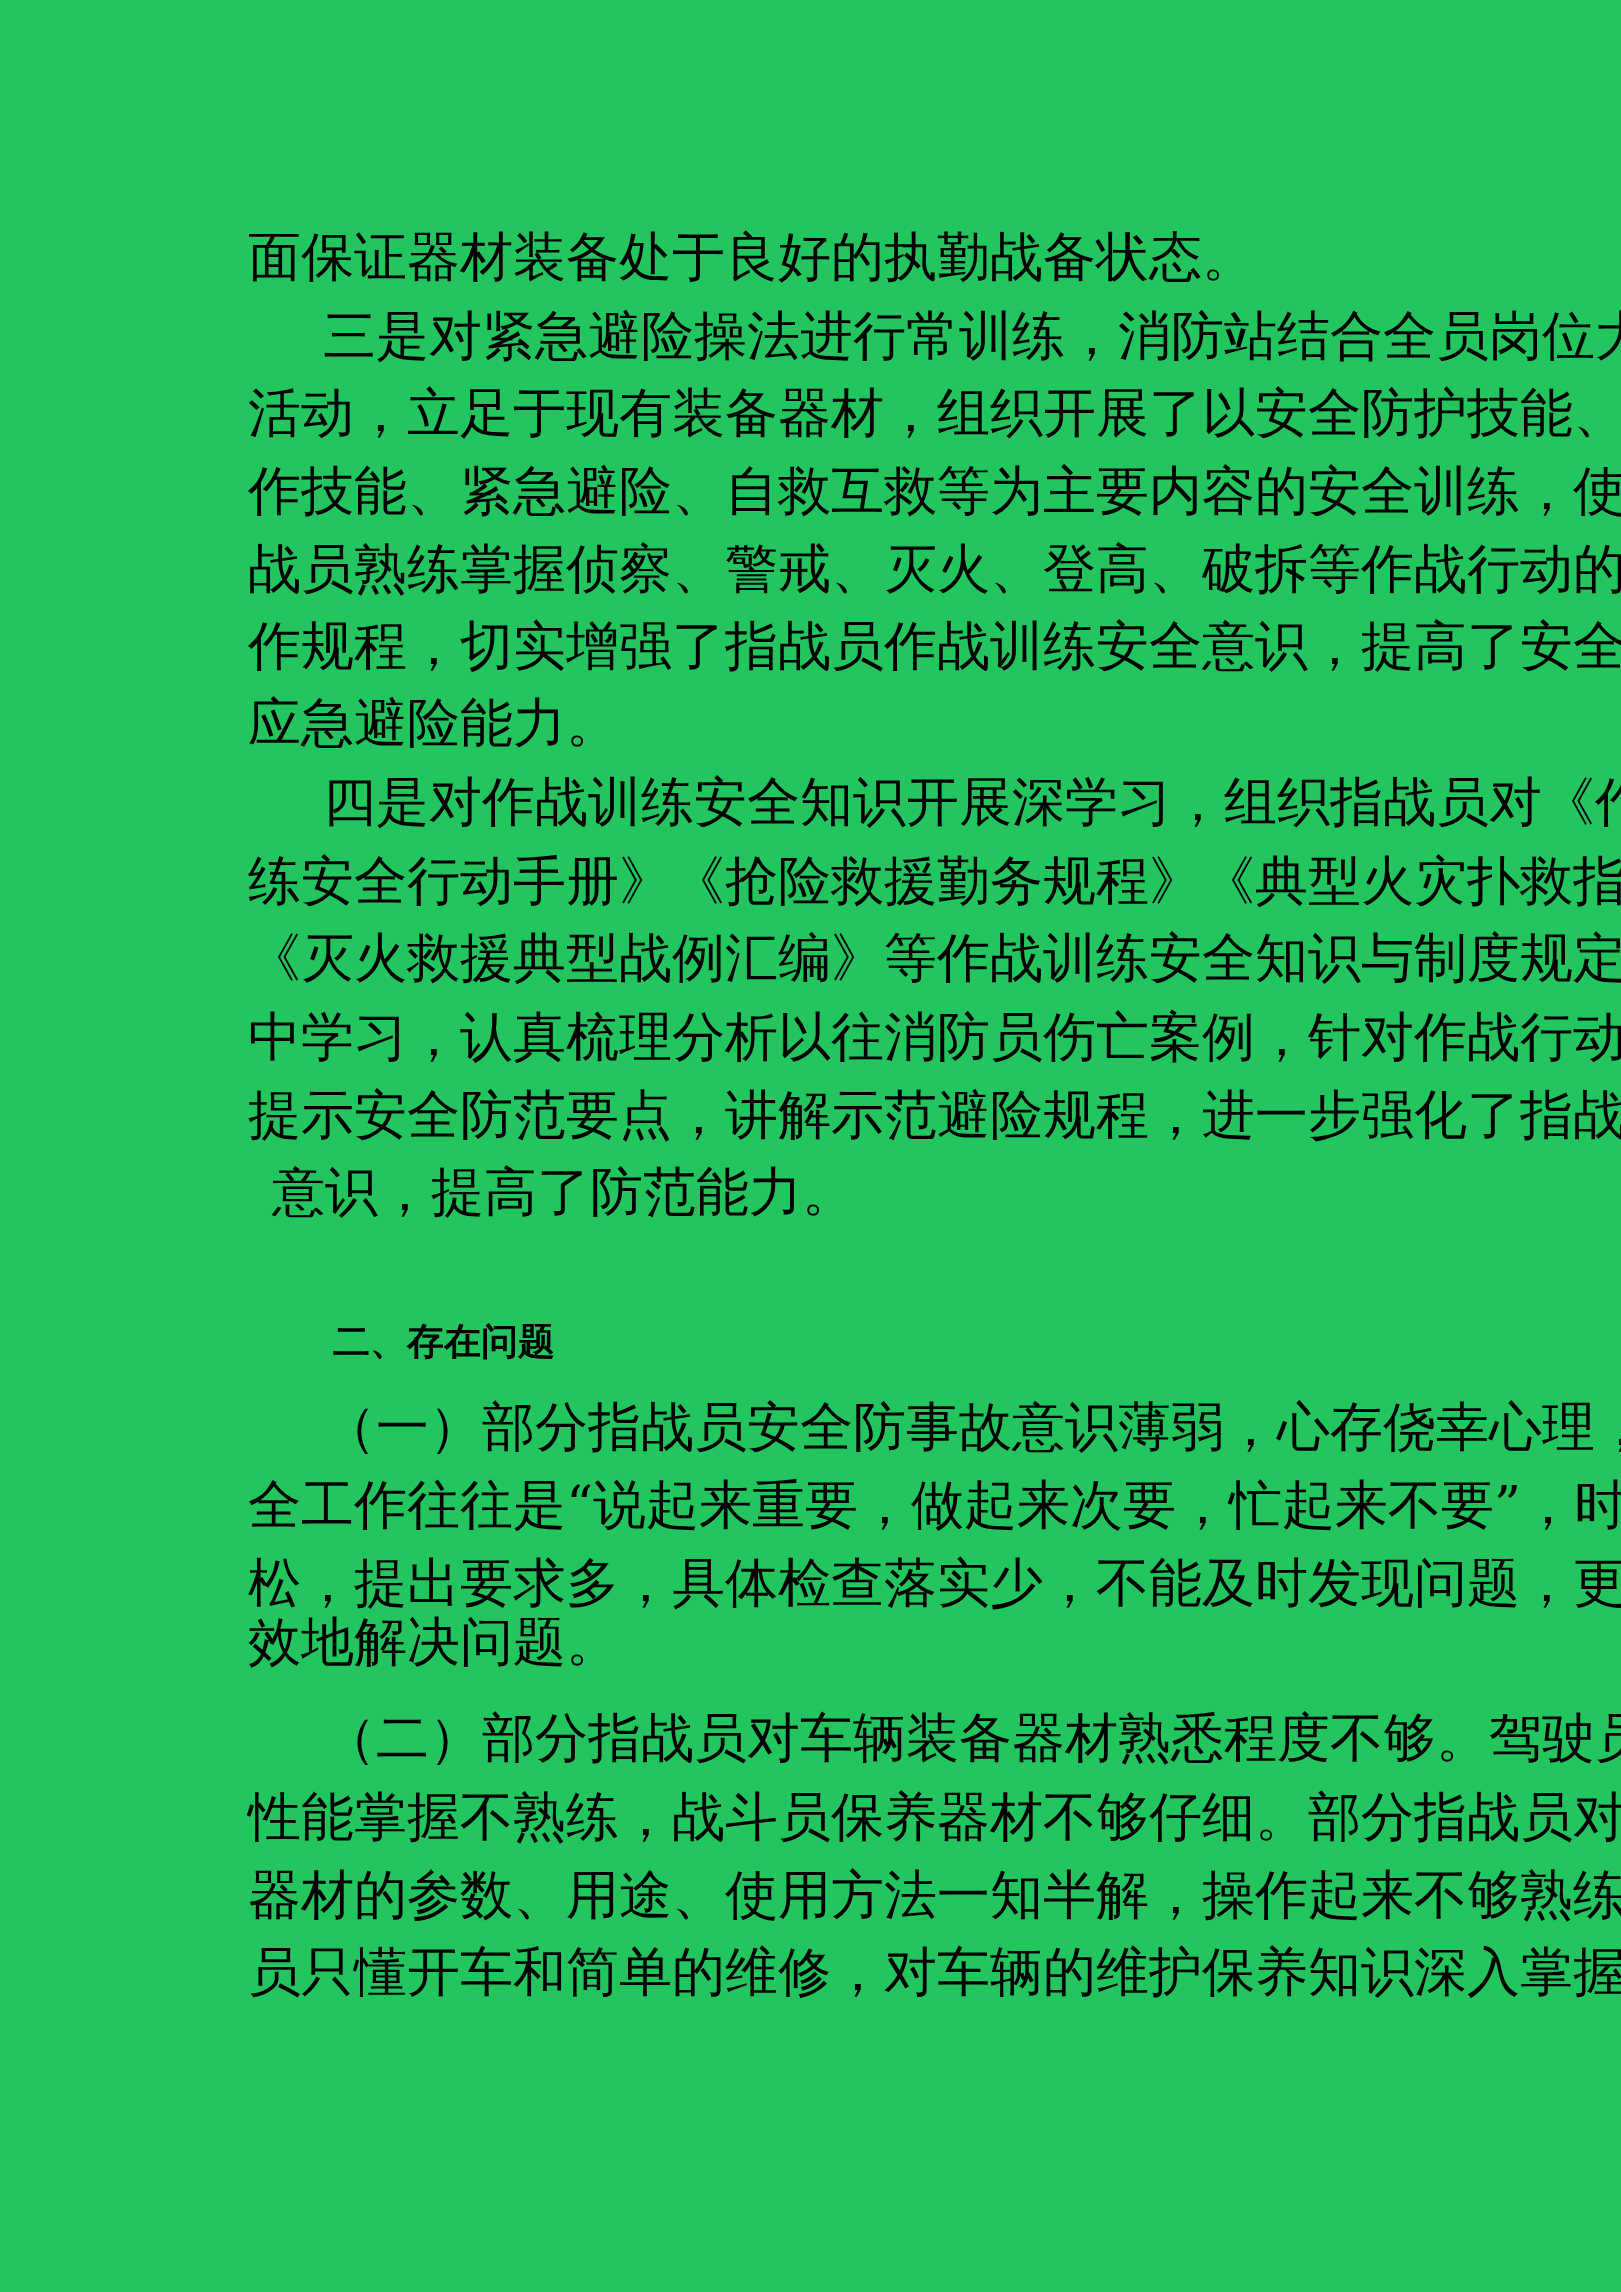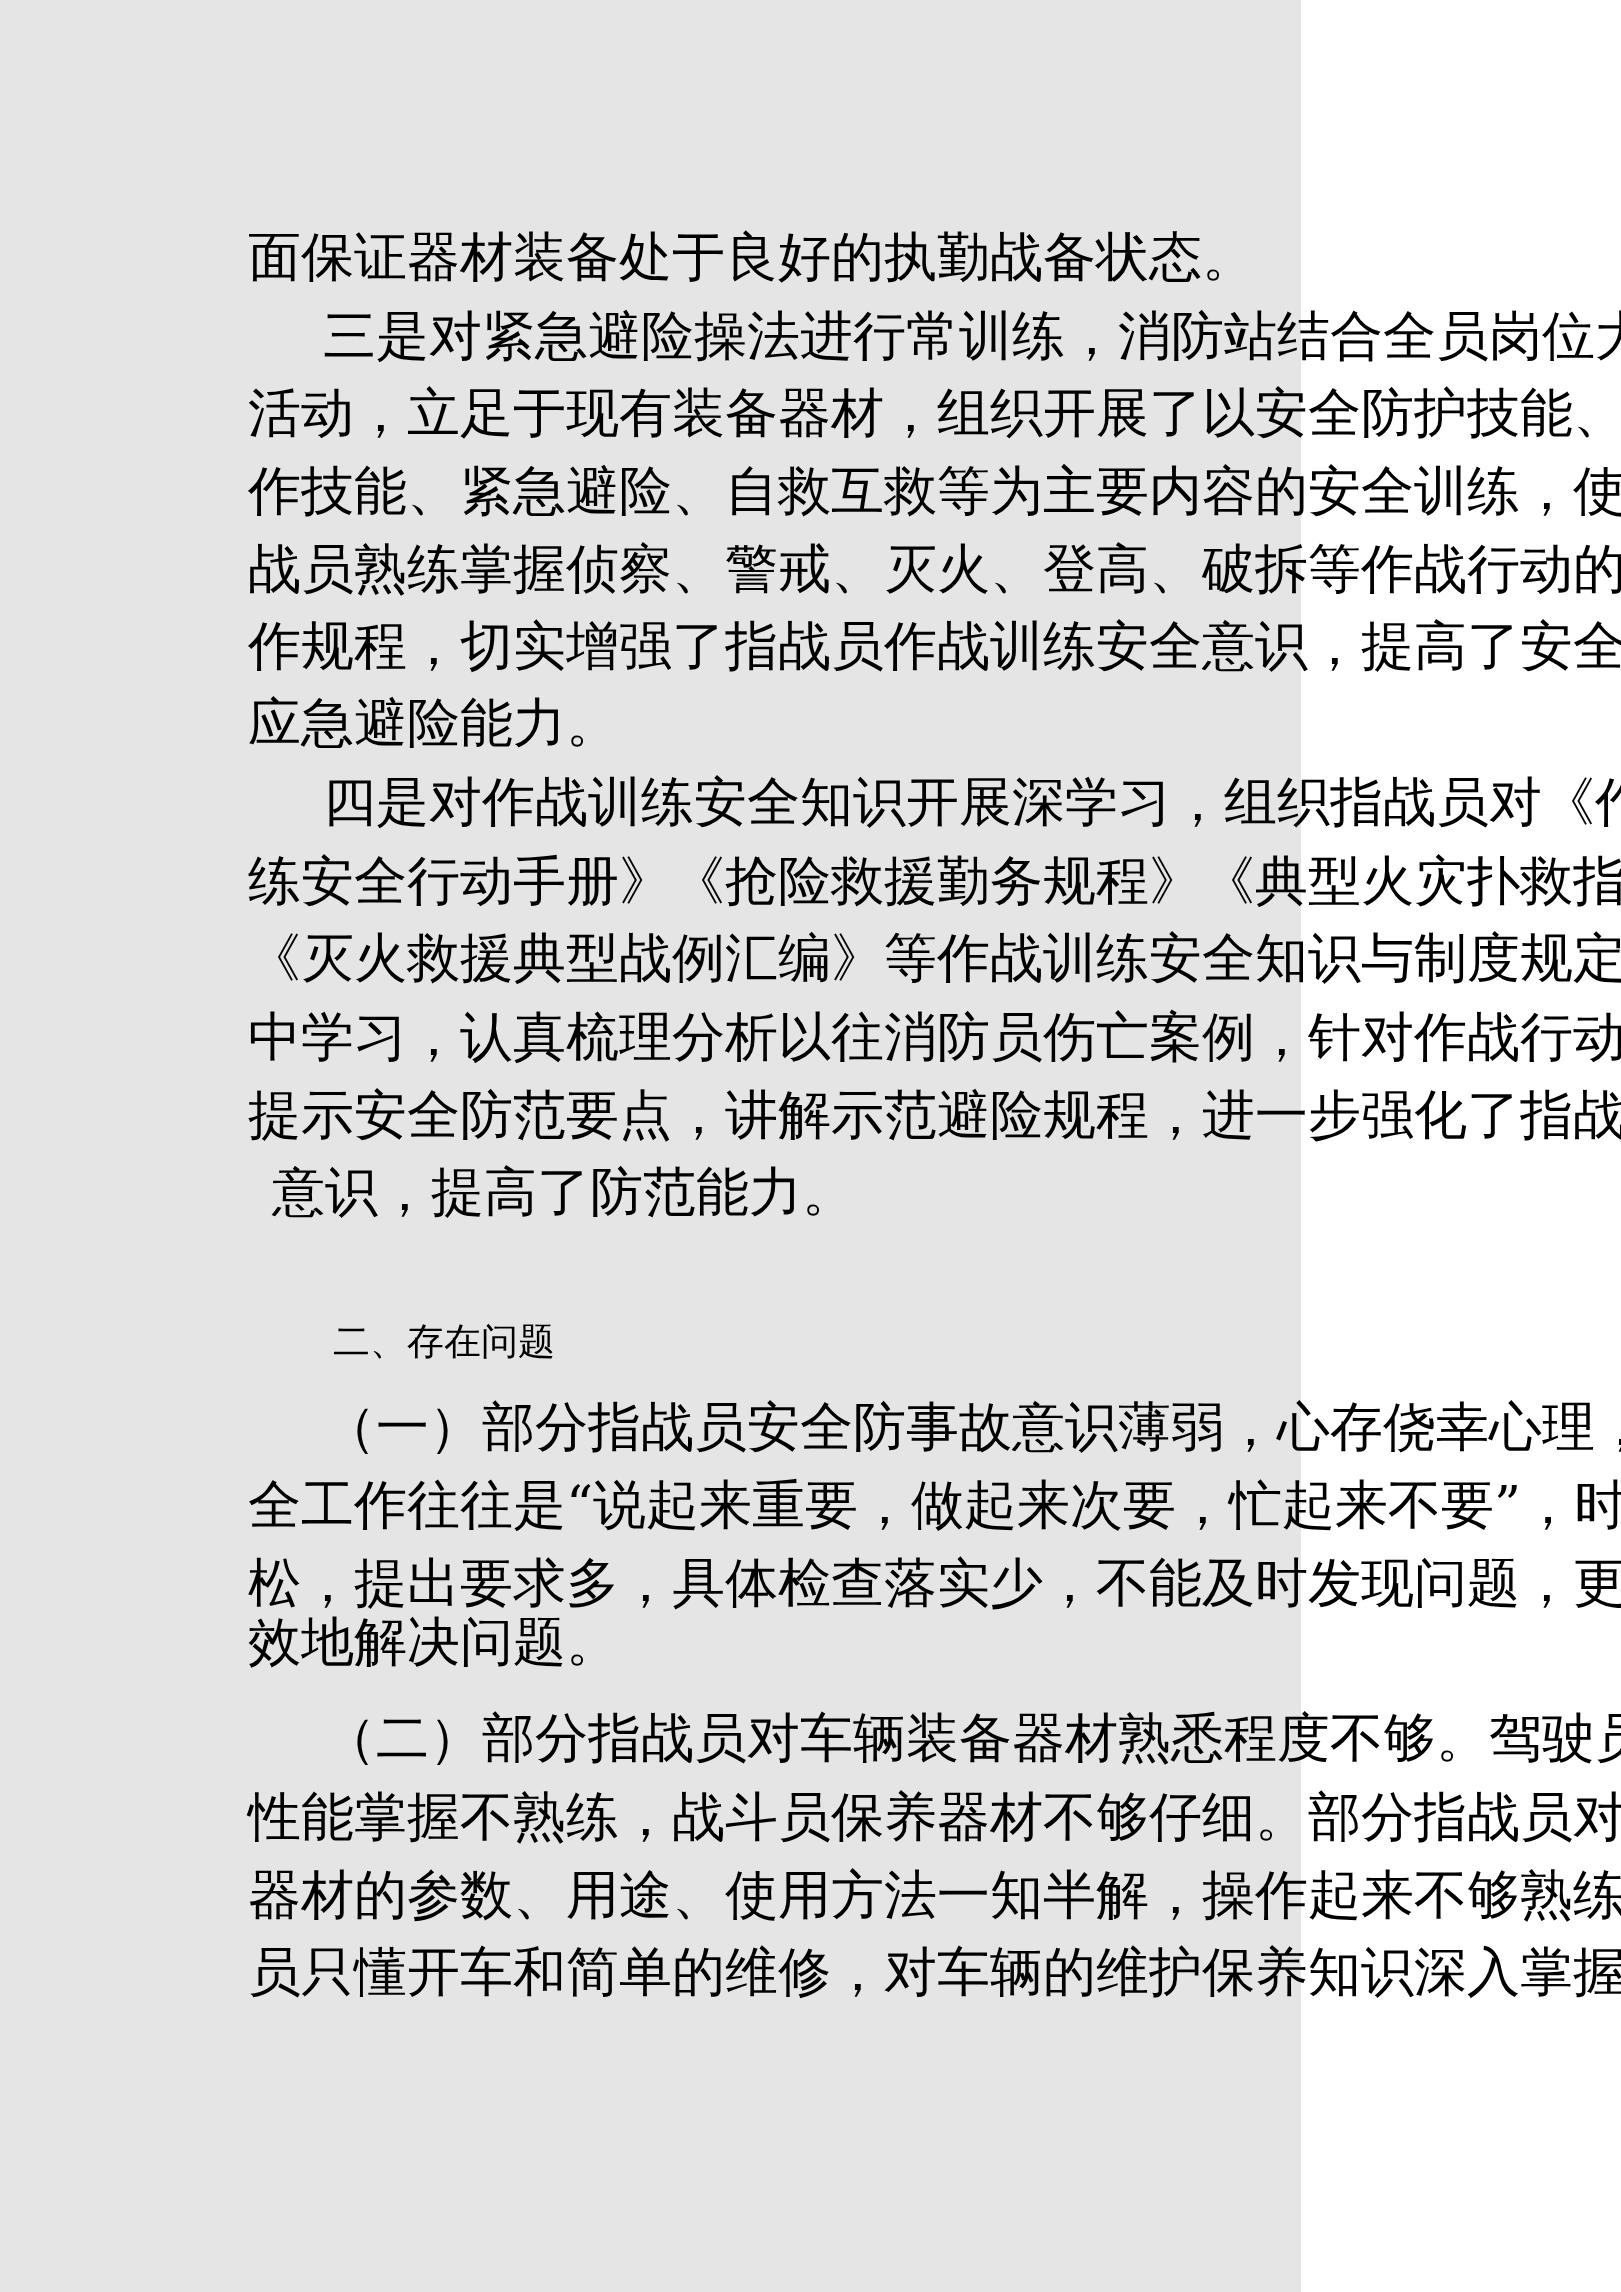--- a/index.html
+++ b/index.html
@@ -17,9 +17,9 @@
       position: absolute;
       left: 0;
       top: 0;
-      width: 1301px;
+      width: 1621px;
       height: 2293px;
-      background: #e5e5e5;
+      background: #22c55e;
     }
     .line {
       position: absolute;

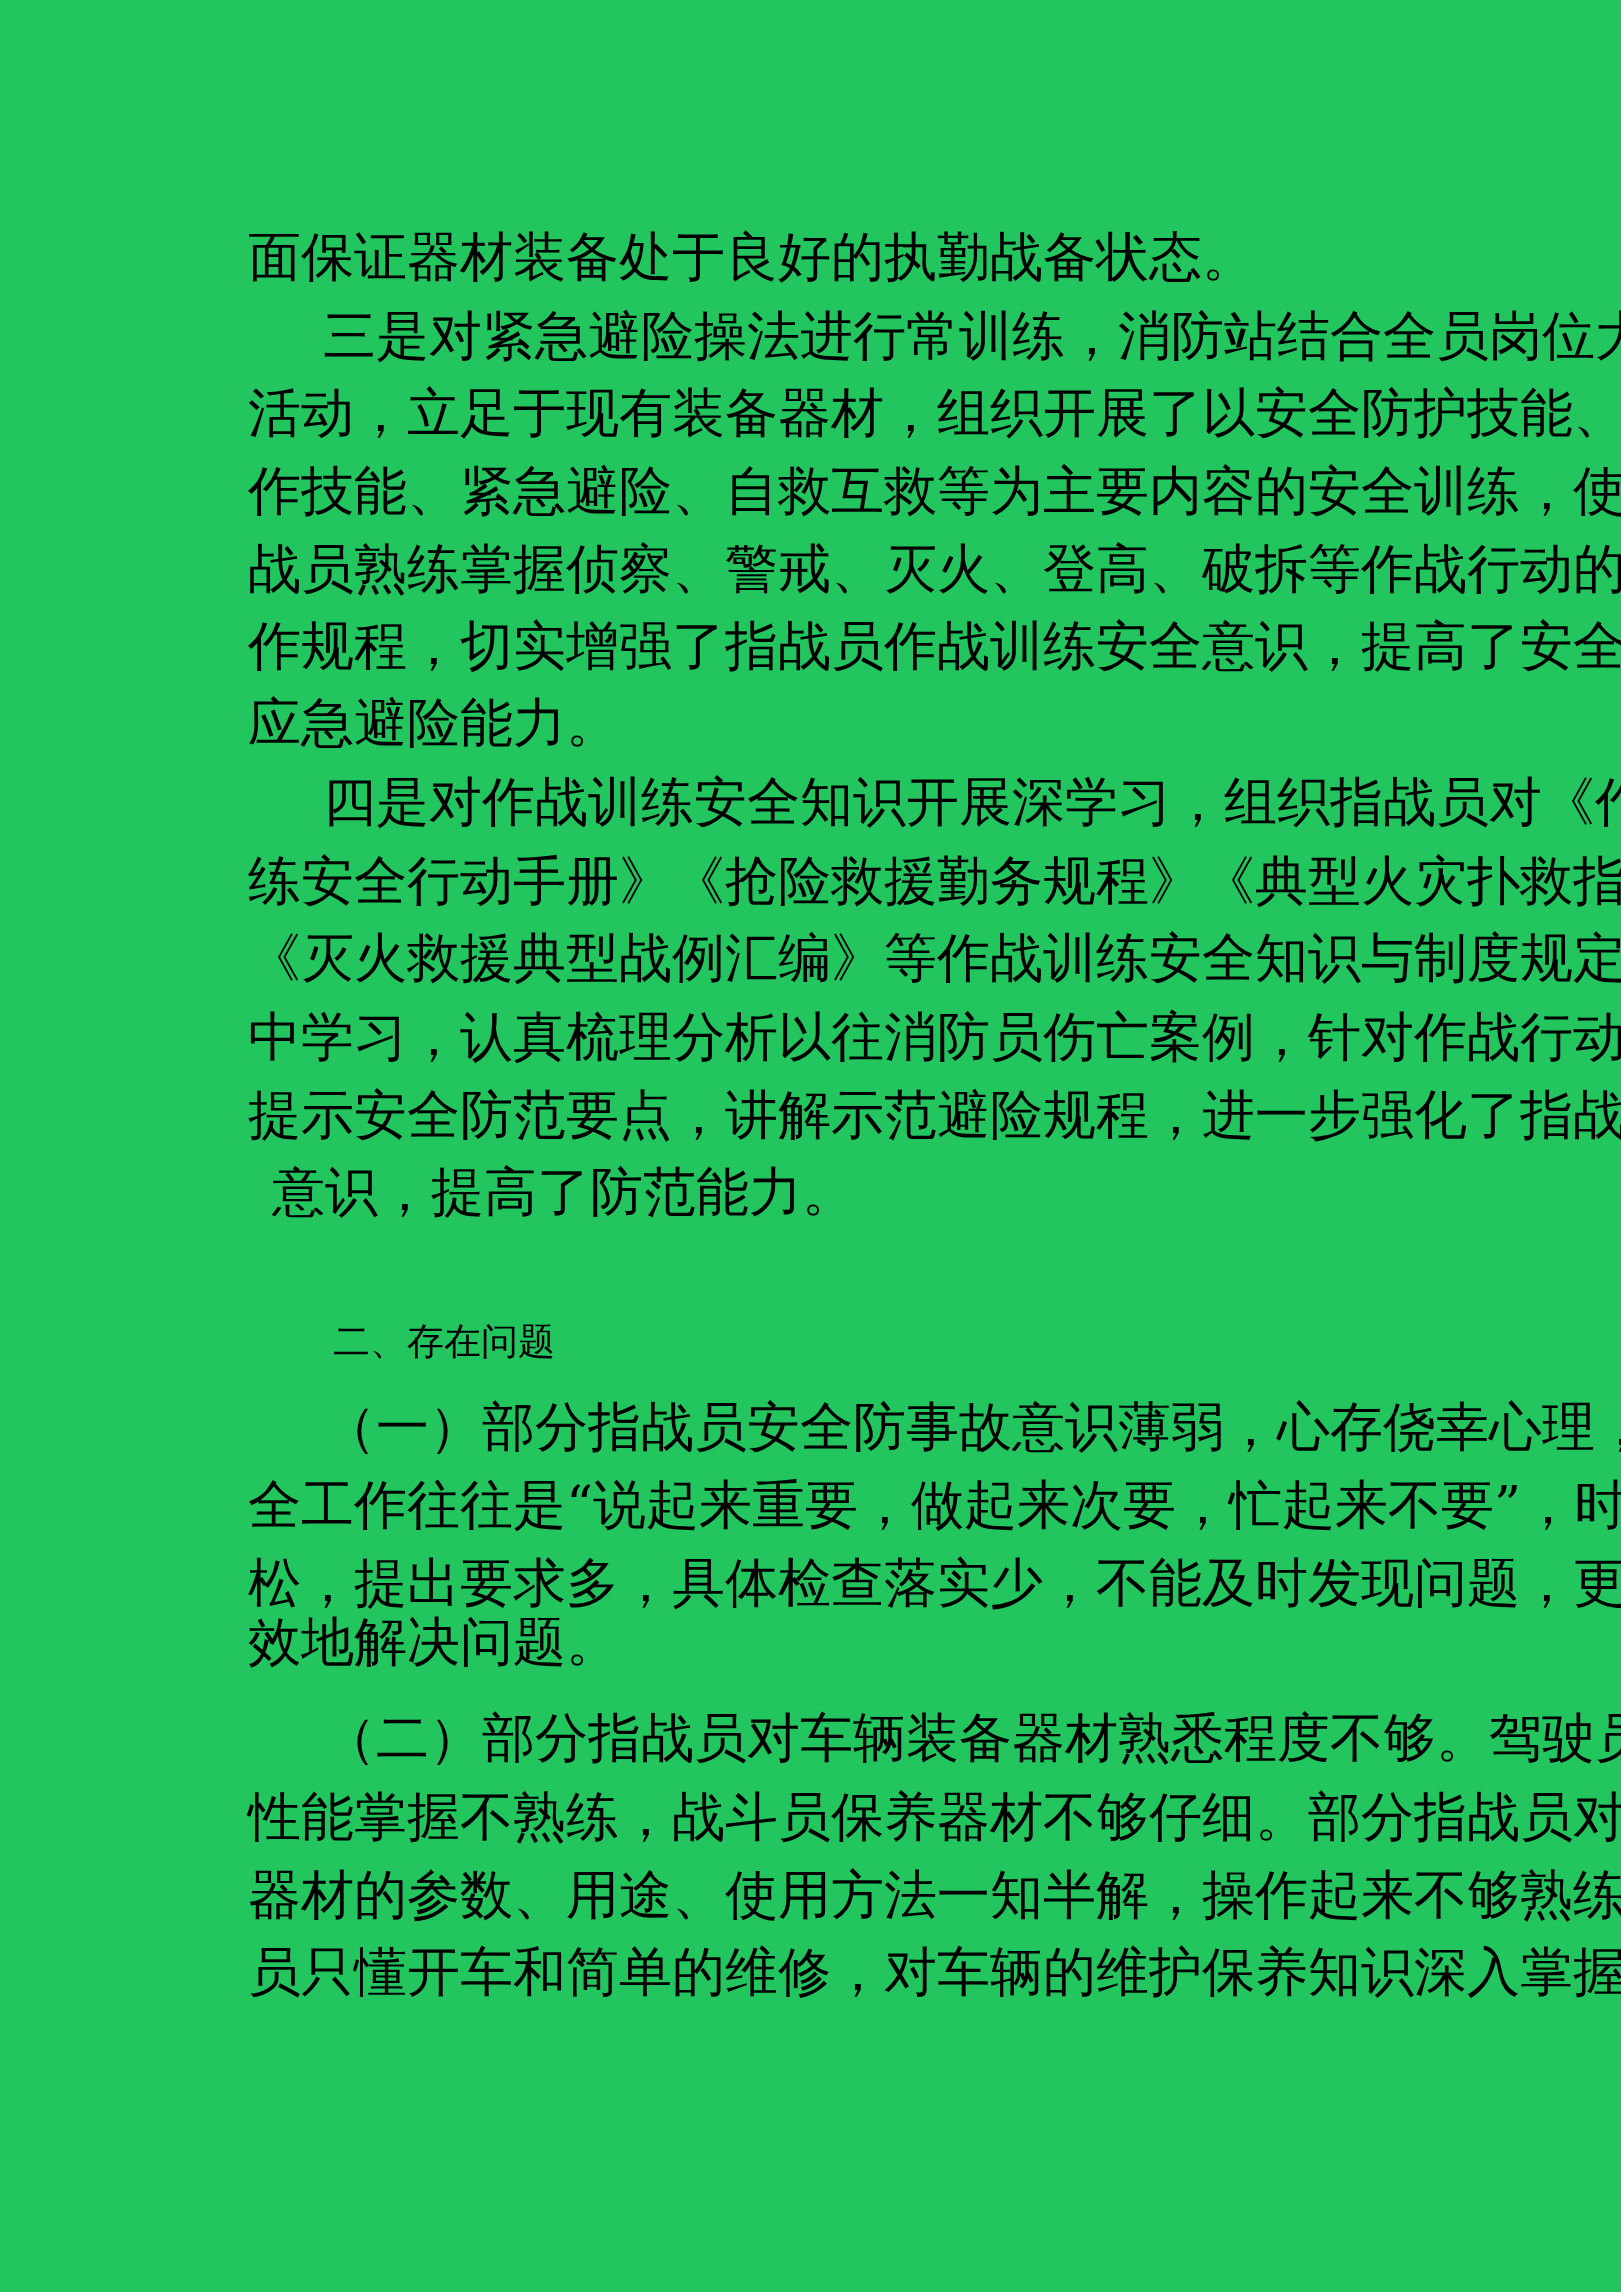--- a/index.html
+++ b/index.html
@@ -47,7 +47,7 @@
       height: 49px;
       line-height: 49px;
       font-family: "DejaVu Sans", "Liberation Sans", sans-serif;
-      font-weight: normal;
+      font-weight: bold;
       font-size: 37px;
       color: #000000;
       white-space: nowrap;

